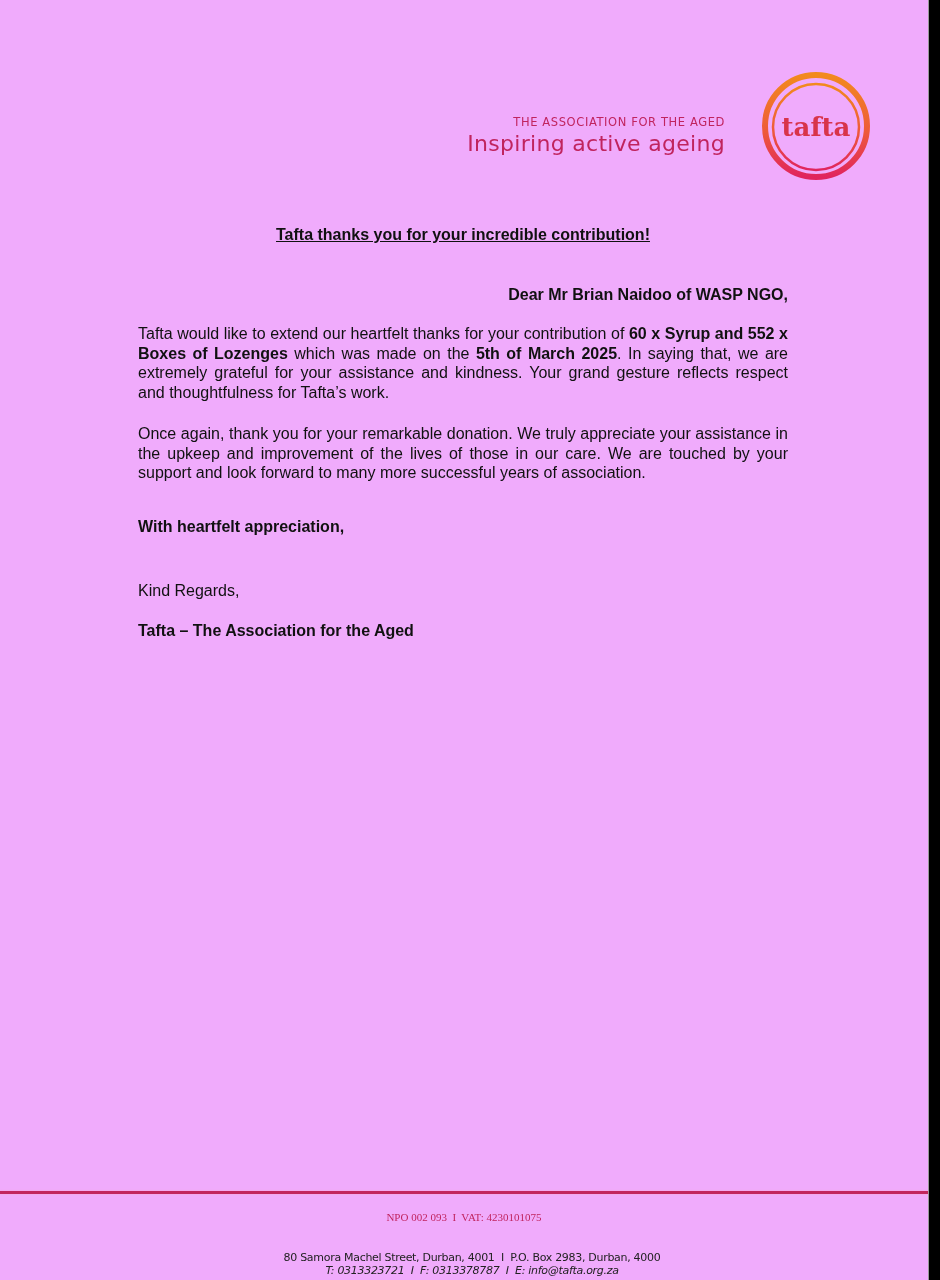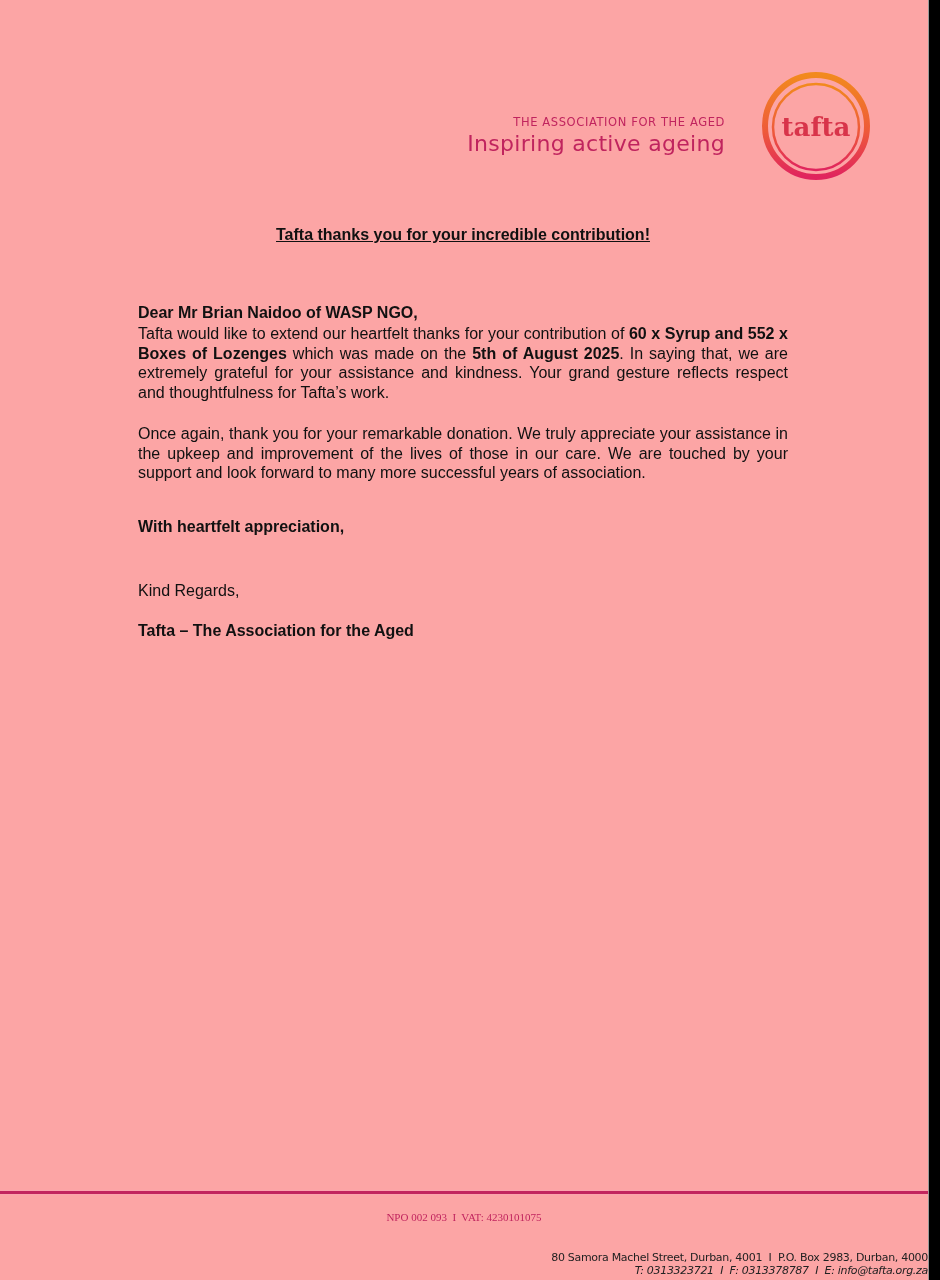--- a/index.html
+++ b/index.html
@@ -9,7 +9,7 @@
       font-family: "Liberation Sans", sans-serif;
       color: #111111;
     }
-    .page { position: absolute; left: 0; top: 0; width: 928px; height: 1280px; background: #fca5a5; }
+    .page { position: absolute; left: 0; top: 0; width: 928px; height: 1280px; background: #f0abfc; }
     .edge-strip { position: absolute; left: 928px; top: 0; width: 12px; height: 1280px; background: #000; border-left: 1px solid #999; box-sizing: border-box; }
 
     .header-text { position: absolute; right: 203px; top: 114px; text-align: right; }

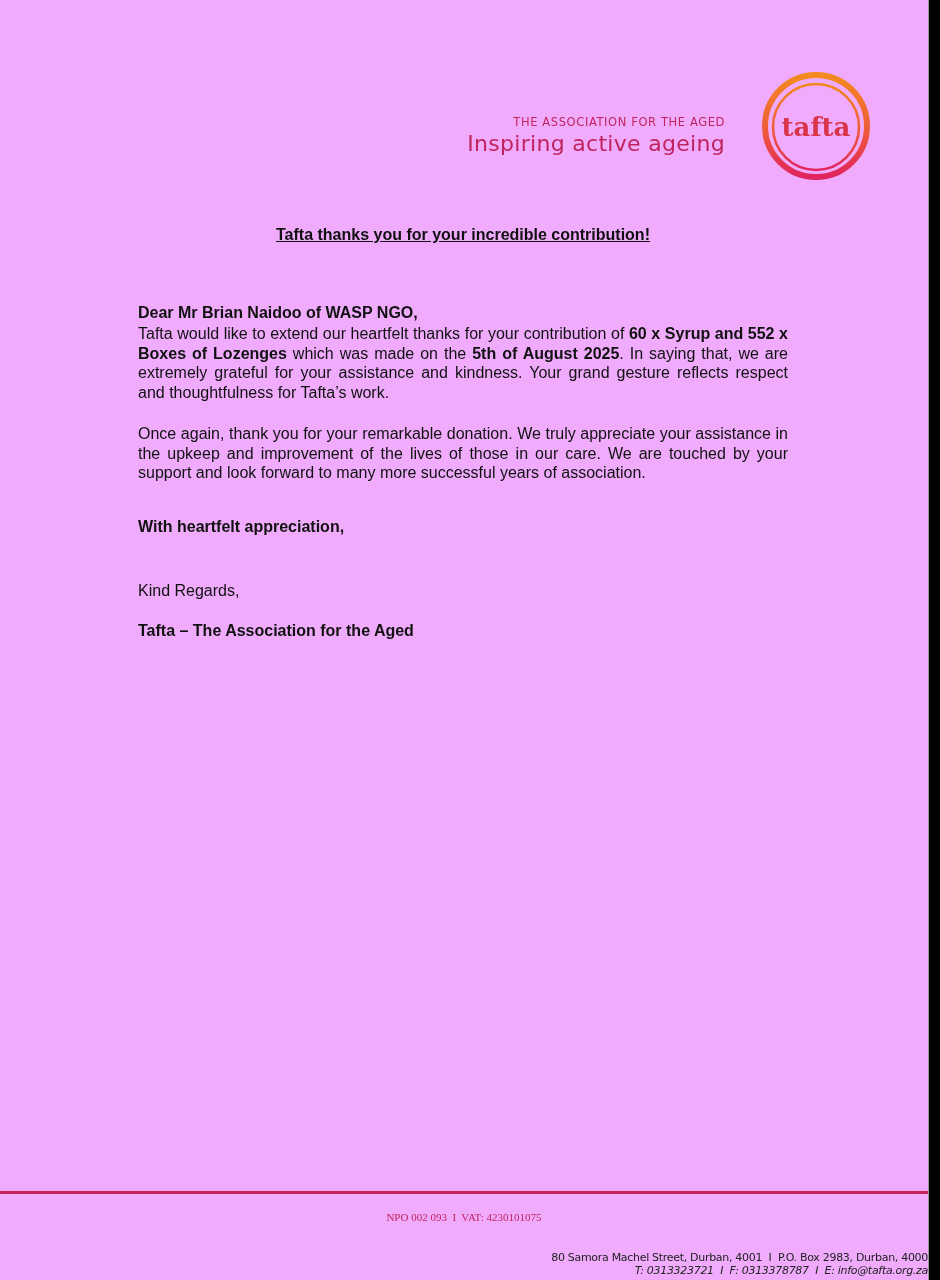--- a/index.html
+++ b/index.html
@@ -26,7 +26,7 @@
 
     .content { position: absolute; left: 138px; width: 650px; font-size: 16px; line-height: 19.5px; }
     .heading { top: 225px; font-weight: bold; text-decoration: underline; text-align: center; }
-    .salutation { top: 303px; font-weight: bold; }
+    .salutation { top: 285px; font-weight: bold; text-align: right; }
     .para1 { top: 324px; text-align: justify; }
     .para2 { top: 424px; text-align: justify; }
     .closing { top: 517px; font-weight: bold; }

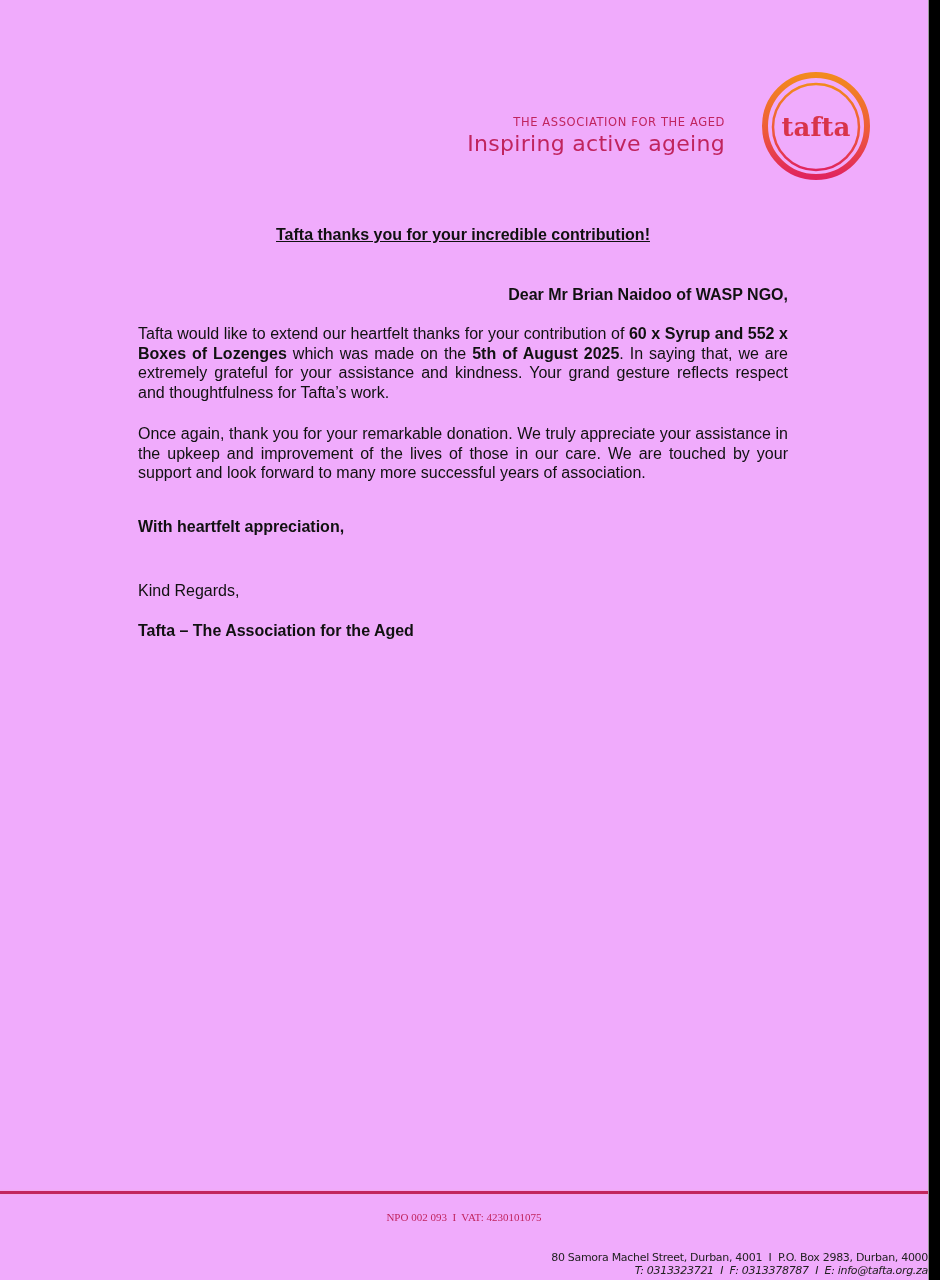--- a/index.html
+++ b/index.html
@@ -73,7 +73,7 @@
   <div class="content heading">Tafta thanks you for your incredible contribution!</div>
   <div class="content salutation">Dear Mr Brian Naidoo of WASP NGO,</div>
 
-  <div class="content para1"><span>Tafta would like to extend our heartfelt thanks for your contribution of </span><b>60 x Syrup and 552 x Boxes of Lozenges</b><span> which was made on the </span><b>5th of August 2025</b><span>. In saying that, we are extremely grateful for your assistance and kindness. Your grand gesture reflects respect and thoughtfulness for Tafta’s work.</span></div>
+  <div class="content para1"><span>Tafta would like to extend our heartfelt thanks for your contribution of </span><b>60 x Syrup and 552 x Boxes of Lozenges</b><span> which was made on the </span><b>5th of March 2025</b><span>. In saying that, we are extremely grateful for your assistance and kindness. Your grand gesture reflects respect and thoughtfulness for Tafta’s work.</span></div>
 
   <div class="content para2">Once again, thank you for your remarkable donation. We truly appreciate your assistance in the upkeep and improvement of the lives of those in our care. We are touched by your support and look forward to many more successful years of association.</div>
 

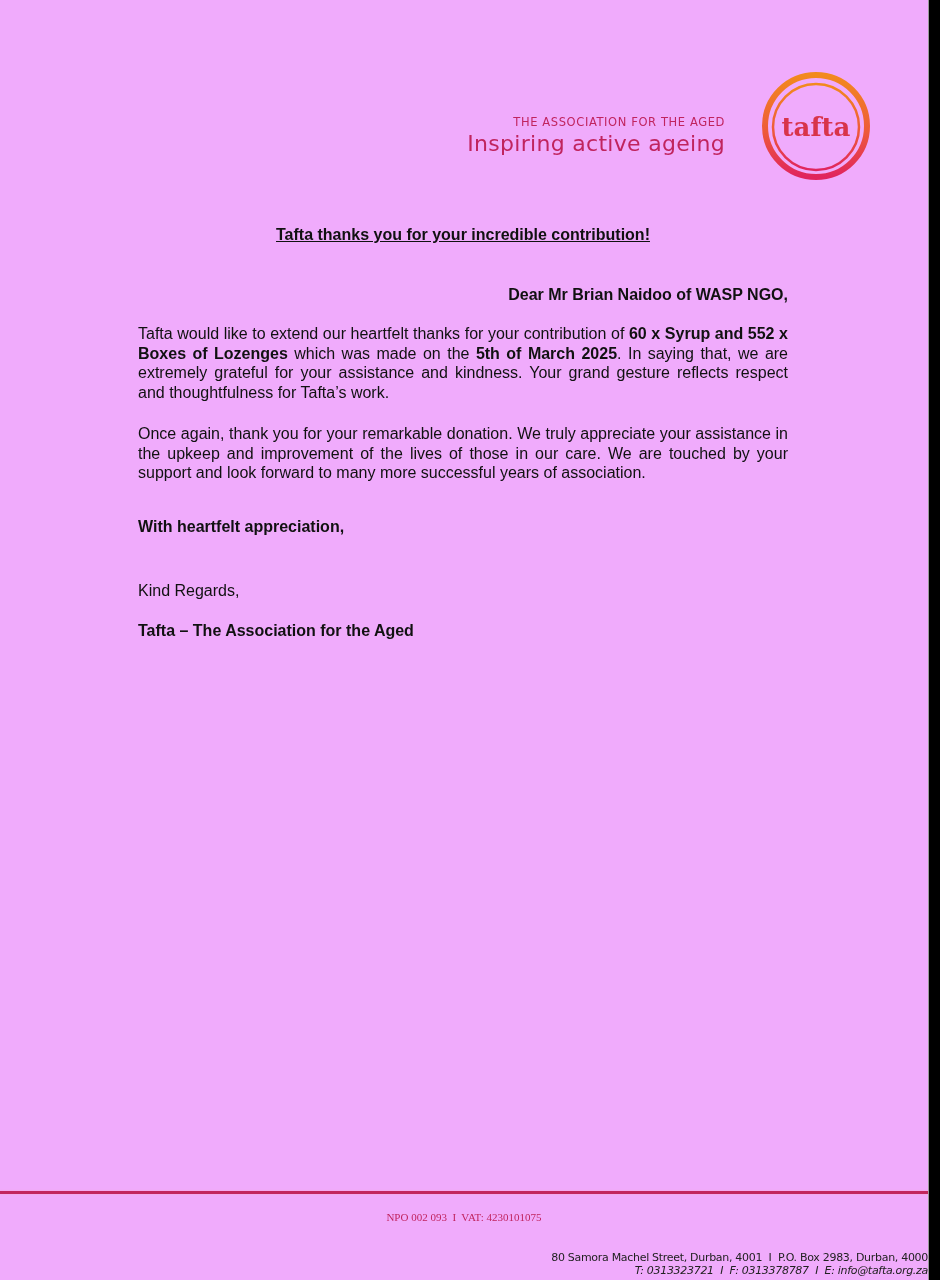--- a/index.html
+++ b/index.html
@@ -40,9 +40,10 @@
       font-family: "DejaVu Sans", sans-serif; font-size: 11px; color: #c0245e;
     }
     .footer-addr {
-      position: absolute; left: 0; width: 928px; top: 1251px; text-align: right;
+      position: absolute; left: 0; width: 928px; top: 1251px; text-align: center;
       font-family: "DejaVu Sans", sans-serif; font-size: 11px; color: #222; line-height: 13px;
       letter-spacing: -0.3px;
+      padding-left: 8px;
     }
   </style>
 </head>

